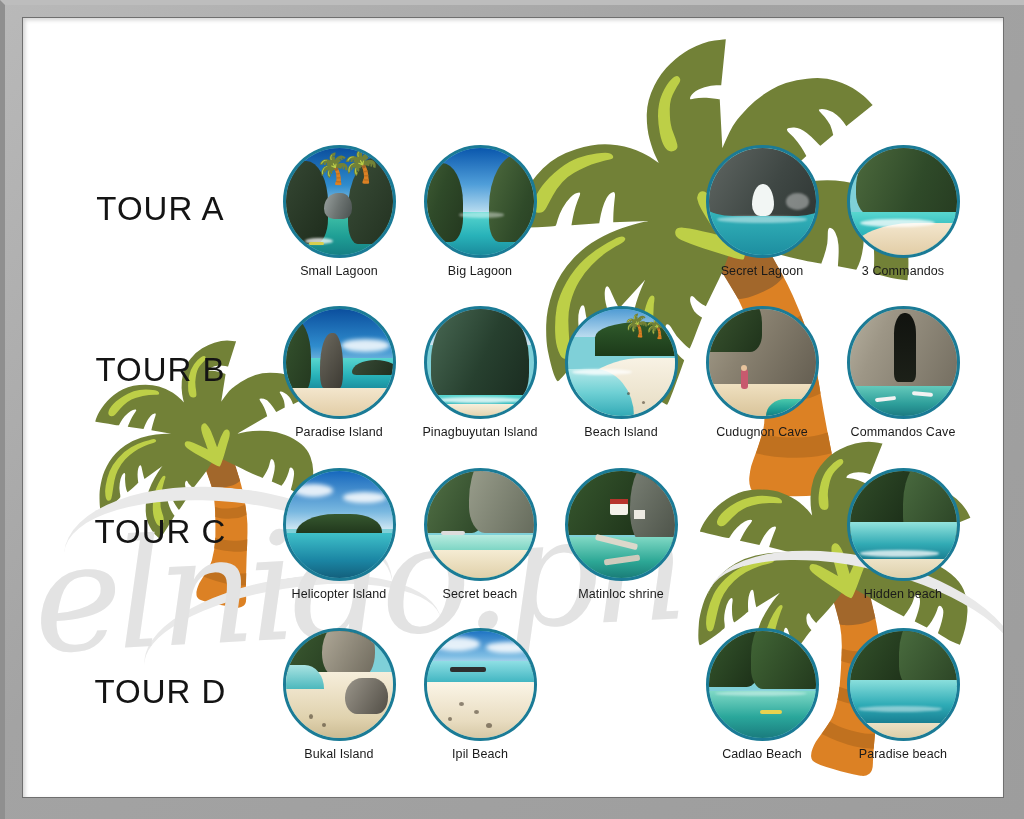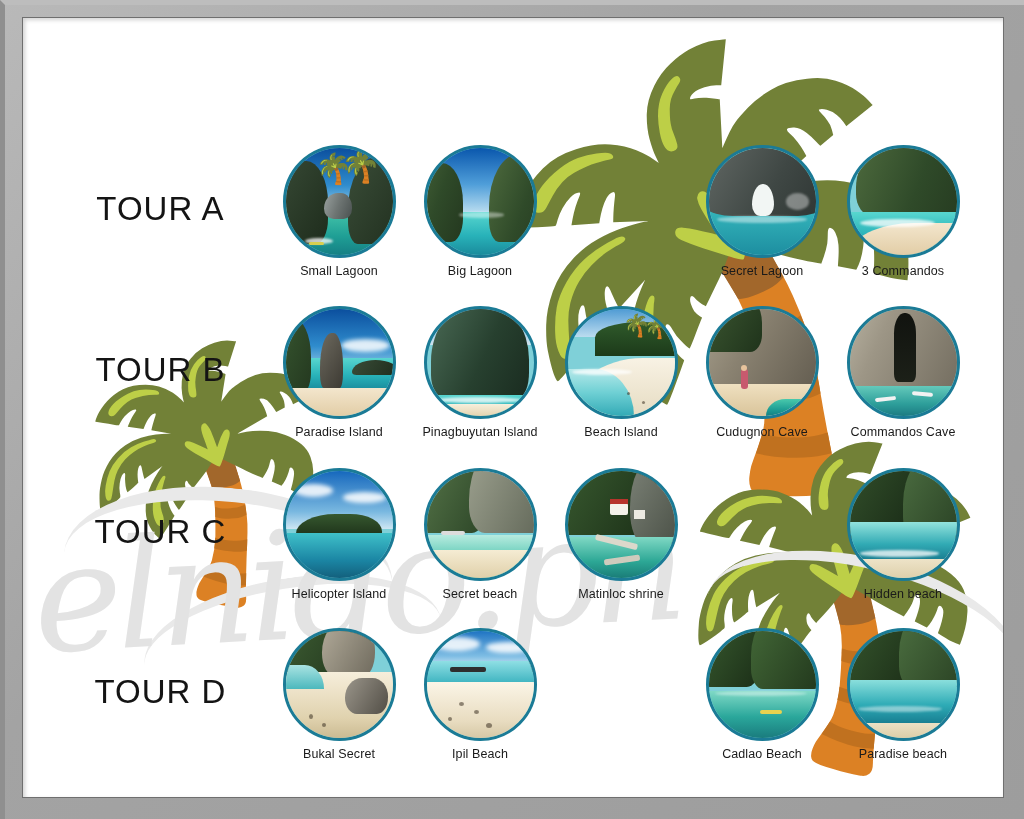--- a/index.html
+++ b/index.html
@@ -446,7 +446,7 @@
     <div class="speck" style="left:34%;top:86%;width:4px;height:4px"></div>
                 </div>
               </div>
-              <div class="caption">Bukal Secret</div>
+              <div class="caption">Bukal Island</div>
             </div>
             <div class="cell cell-1">
               <div class="thumb">

